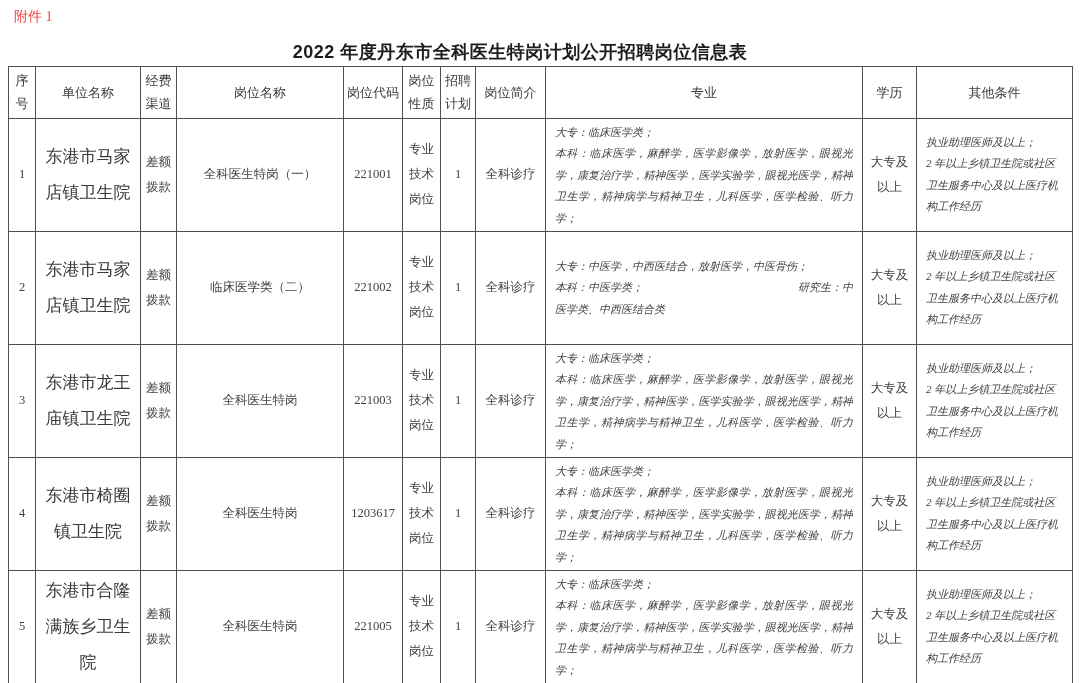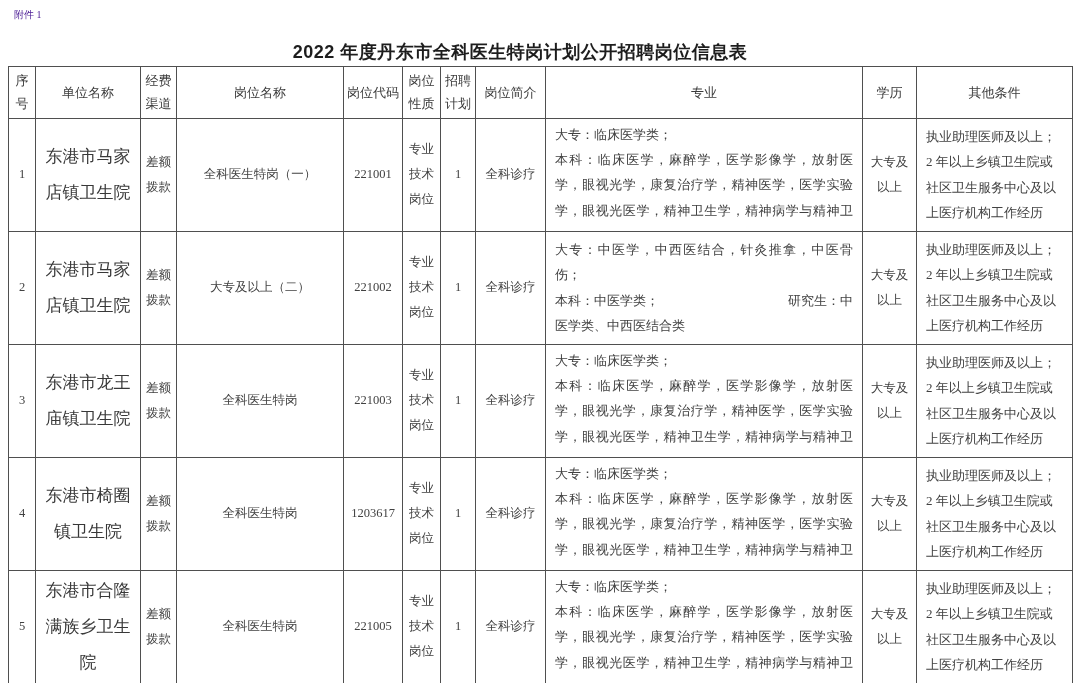--- a/index.html
+++ b/index.html
@@ -13,8 +13,8 @@
   .attachment {
     position: absolute;
     top: 8px; left: 14px;
-    font-size: 10px;
-    color: #4c1d95;
+    font-size: 14px;
+    color: #ef4444;
   }
   .title {
     position: absolute;

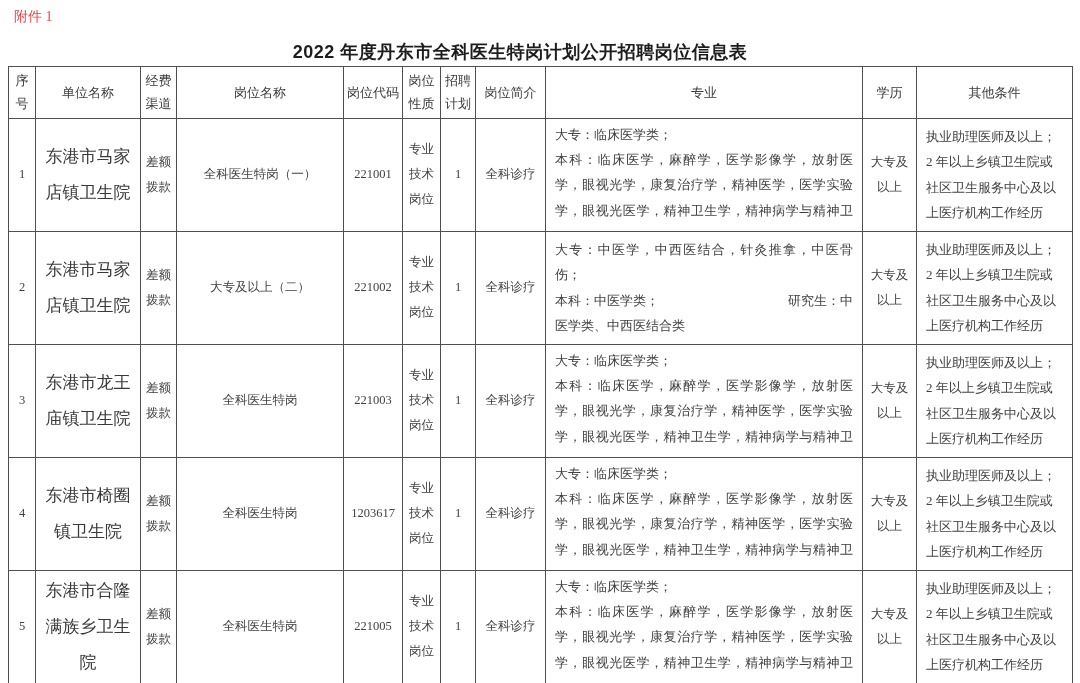--- a/index.html
+++ b/index.html
@@ -56,8 +56,9 @@
   .clamp {
     max-height: 106px;
     overflow: hidden;
-    font-size: 13px;
+    font-size: 11px;
     line-height: 1.95;
+    font-style: italic;
   }
   td.c-major .clamp p { text-align: justify; text-justify: inter-ideograph; }
   .split-line { display: flex; justify-content: space-between; }

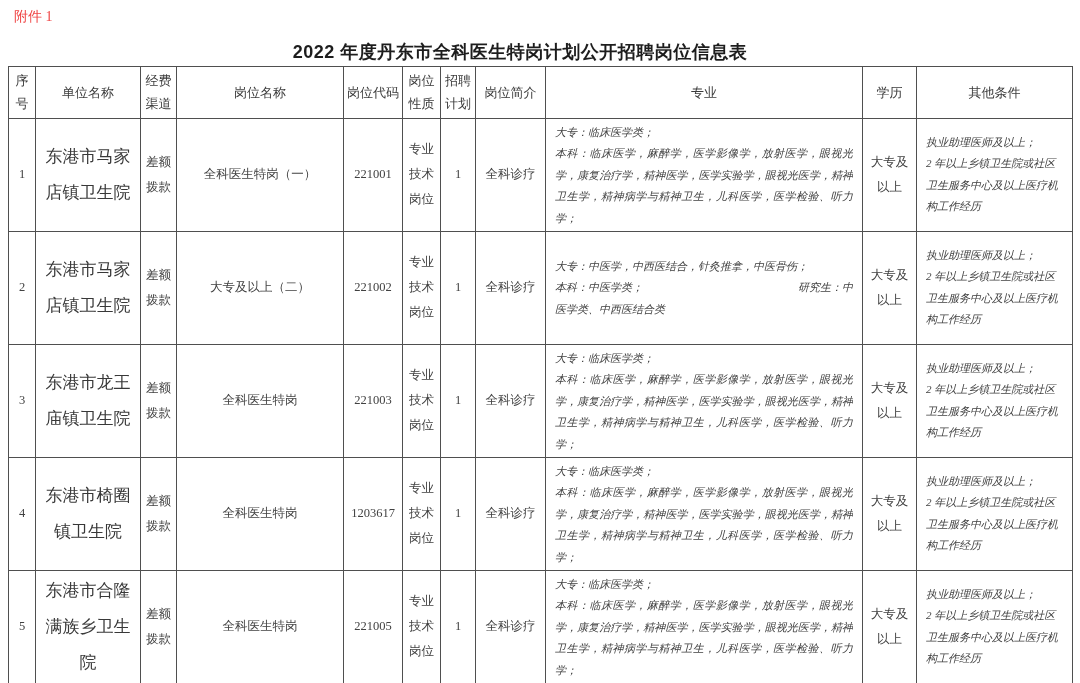--- a/index.html
+++ b/index.html
@@ -137,7 +137,7 @@
       <td>全科诊疗</td>
       <td class="c-major">
         <div class="clamp">
-          <p>大专：中医学，中西医结合，针灸推拿，中医骨伤；</p>
+          <p>大专：中医学，中西医结合，放射医学，中医骨伤；</p>
           <p class="split-line">
             <span>本科：中医学类；</span>
             <span>研究生：中</span>

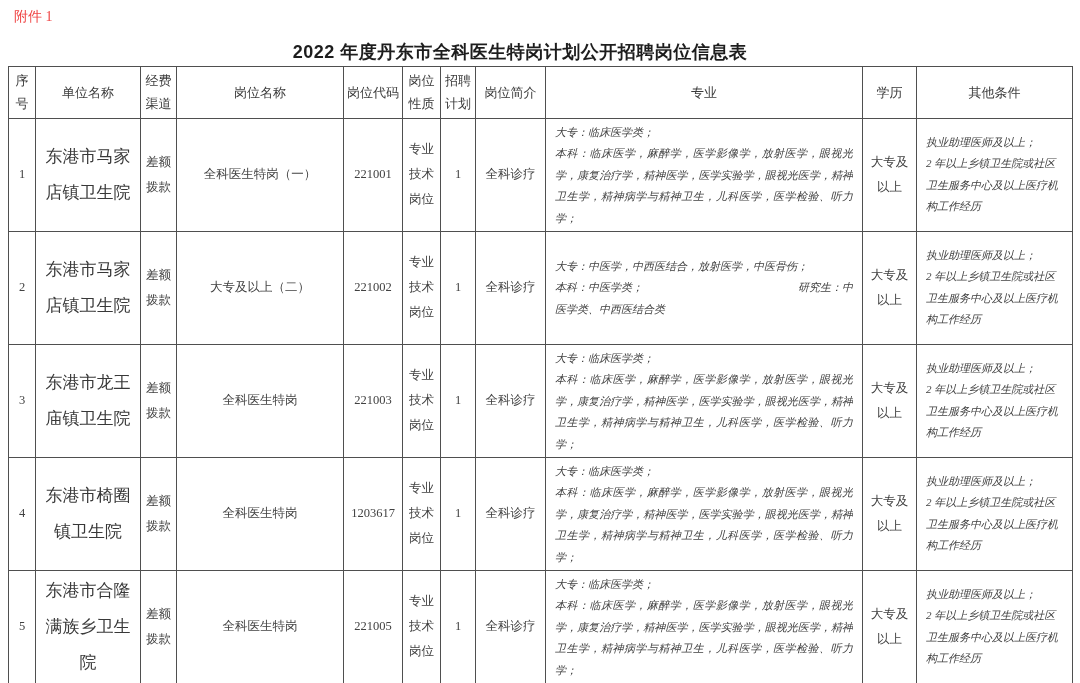--- a/index.html
+++ b/index.html
@@ -130,7 +130,7 @@
       <td>2</td>
       <td class="c-unit">东港市马家店镇卫生院</td>
       <td>差额拨款</td>
-      <td>大专及以上（二）</td>
+      <td>临床医学类（二）</td>
       <td>221002</td>
       <td>专业技术岗位</td>
       <td>1</td>

